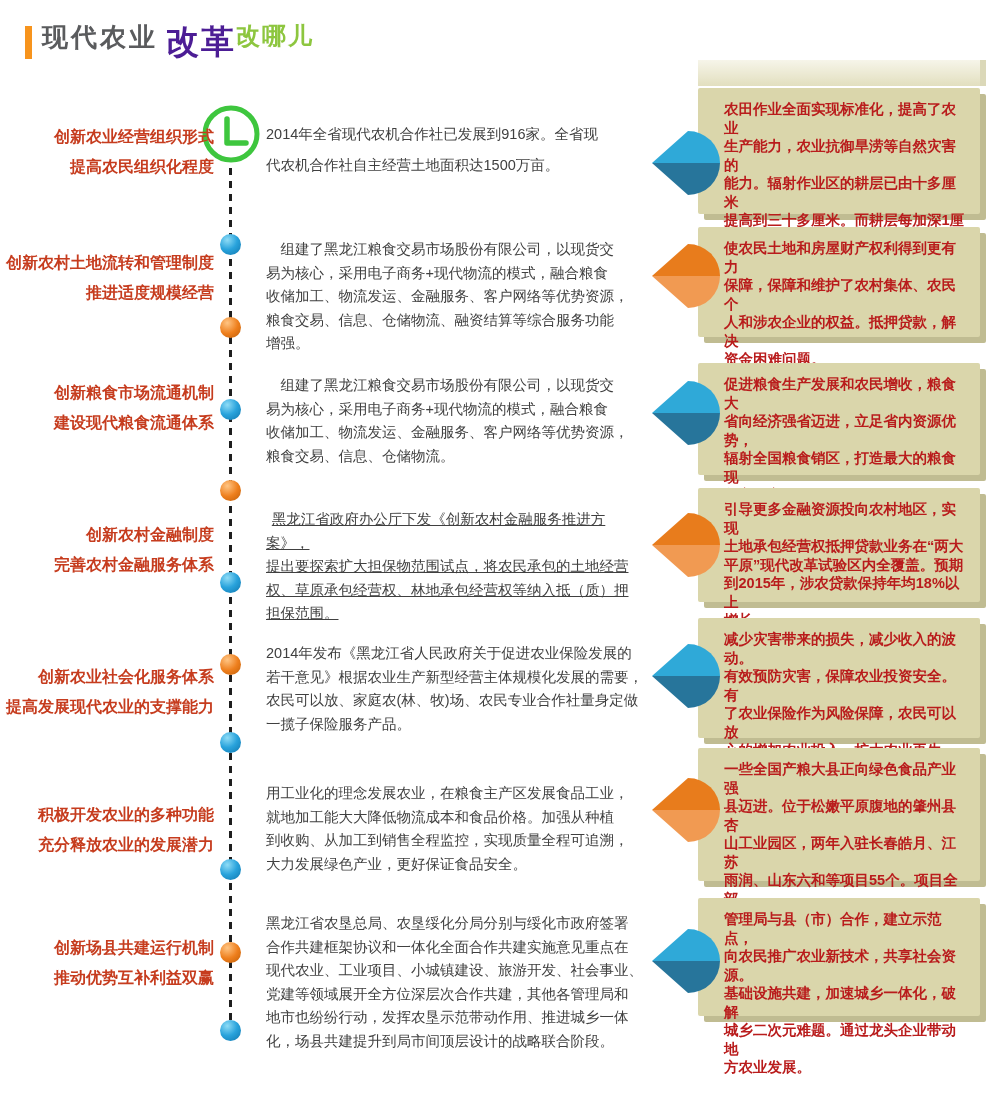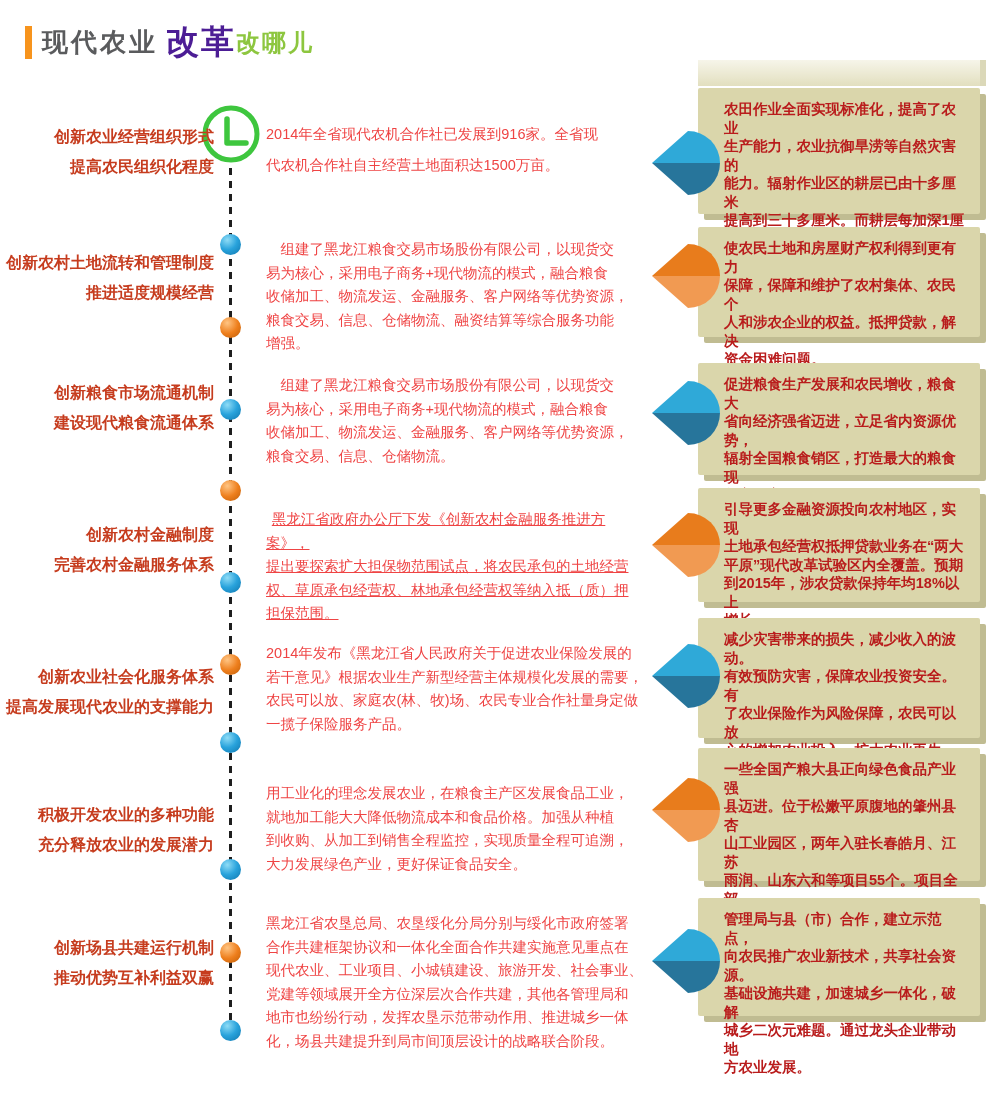--- a/index.html
+++ b/index.html
@@ -8,7 +8,7 @@
   .stage{position:absolute;left:0;top:0;width:1000px;height:1100px;}
 
   
-  .hdr{position:absolute;left:25px;top:20px;display:flex;align-items:center;white-space:nowrap;}
+  .hdr{position:absolute;left:25px;top:20px;display:flex;align-items:flex-start;white-space:nowrap;}
   .hdr-bar{display:inline-block;width:7px;height:33px;background:#f7941d;margin-right:10px;align-self:center;}
   .t-gray{font-size:26px;font-weight:900;color:#5a5b5d;letter-spacing:3px;}
   .t-orange{font-size:33px;font-weight:900;color:#4c1d95;letter-spacing:2px;margin-left:8px;}

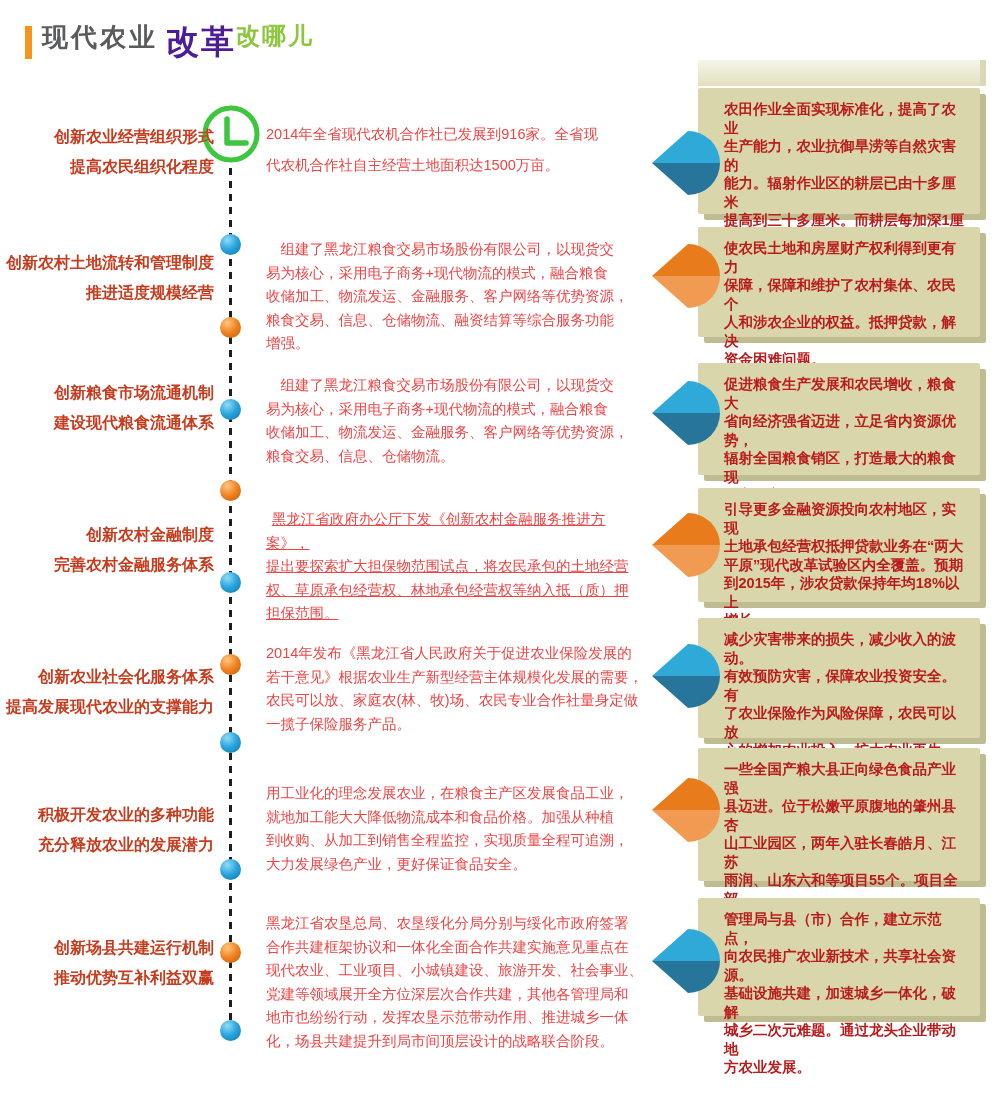--- a/index.html
+++ b/index.html
@@ -27,7 +27,7 @@
          font-size:16px;font-weight:bold;line-height:30px;white-space:pre-line;}
 
   
-  .body{position:absolute;left:266px;width:382px;color:#ef4444;font-size:14.5px;
+  .body{position:absolute;left:266px;width:382px;color:#404040;font-size:14.5px;
         line-height:23.5px;white-space:pre-line;}
   .body.lh-wide{line-height:31px;}
   .body.ind1{text-indent:1em;}

